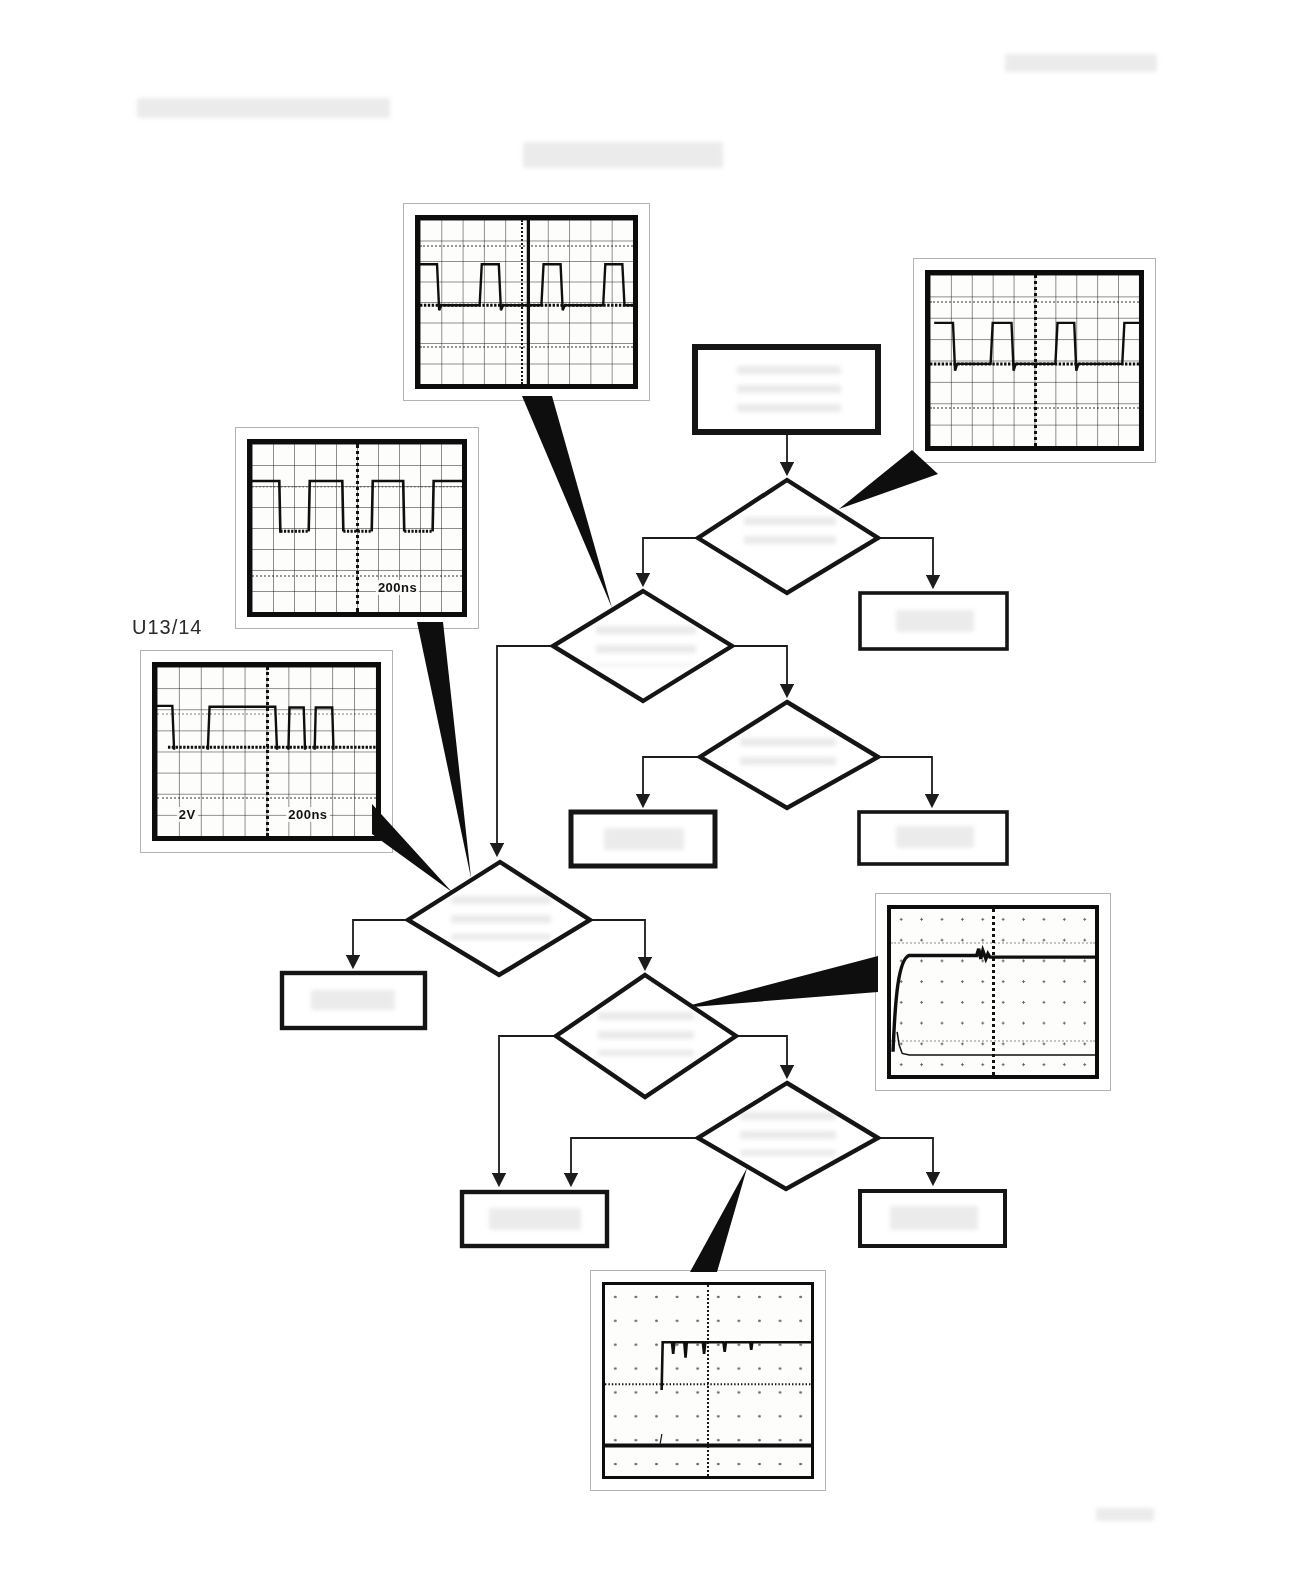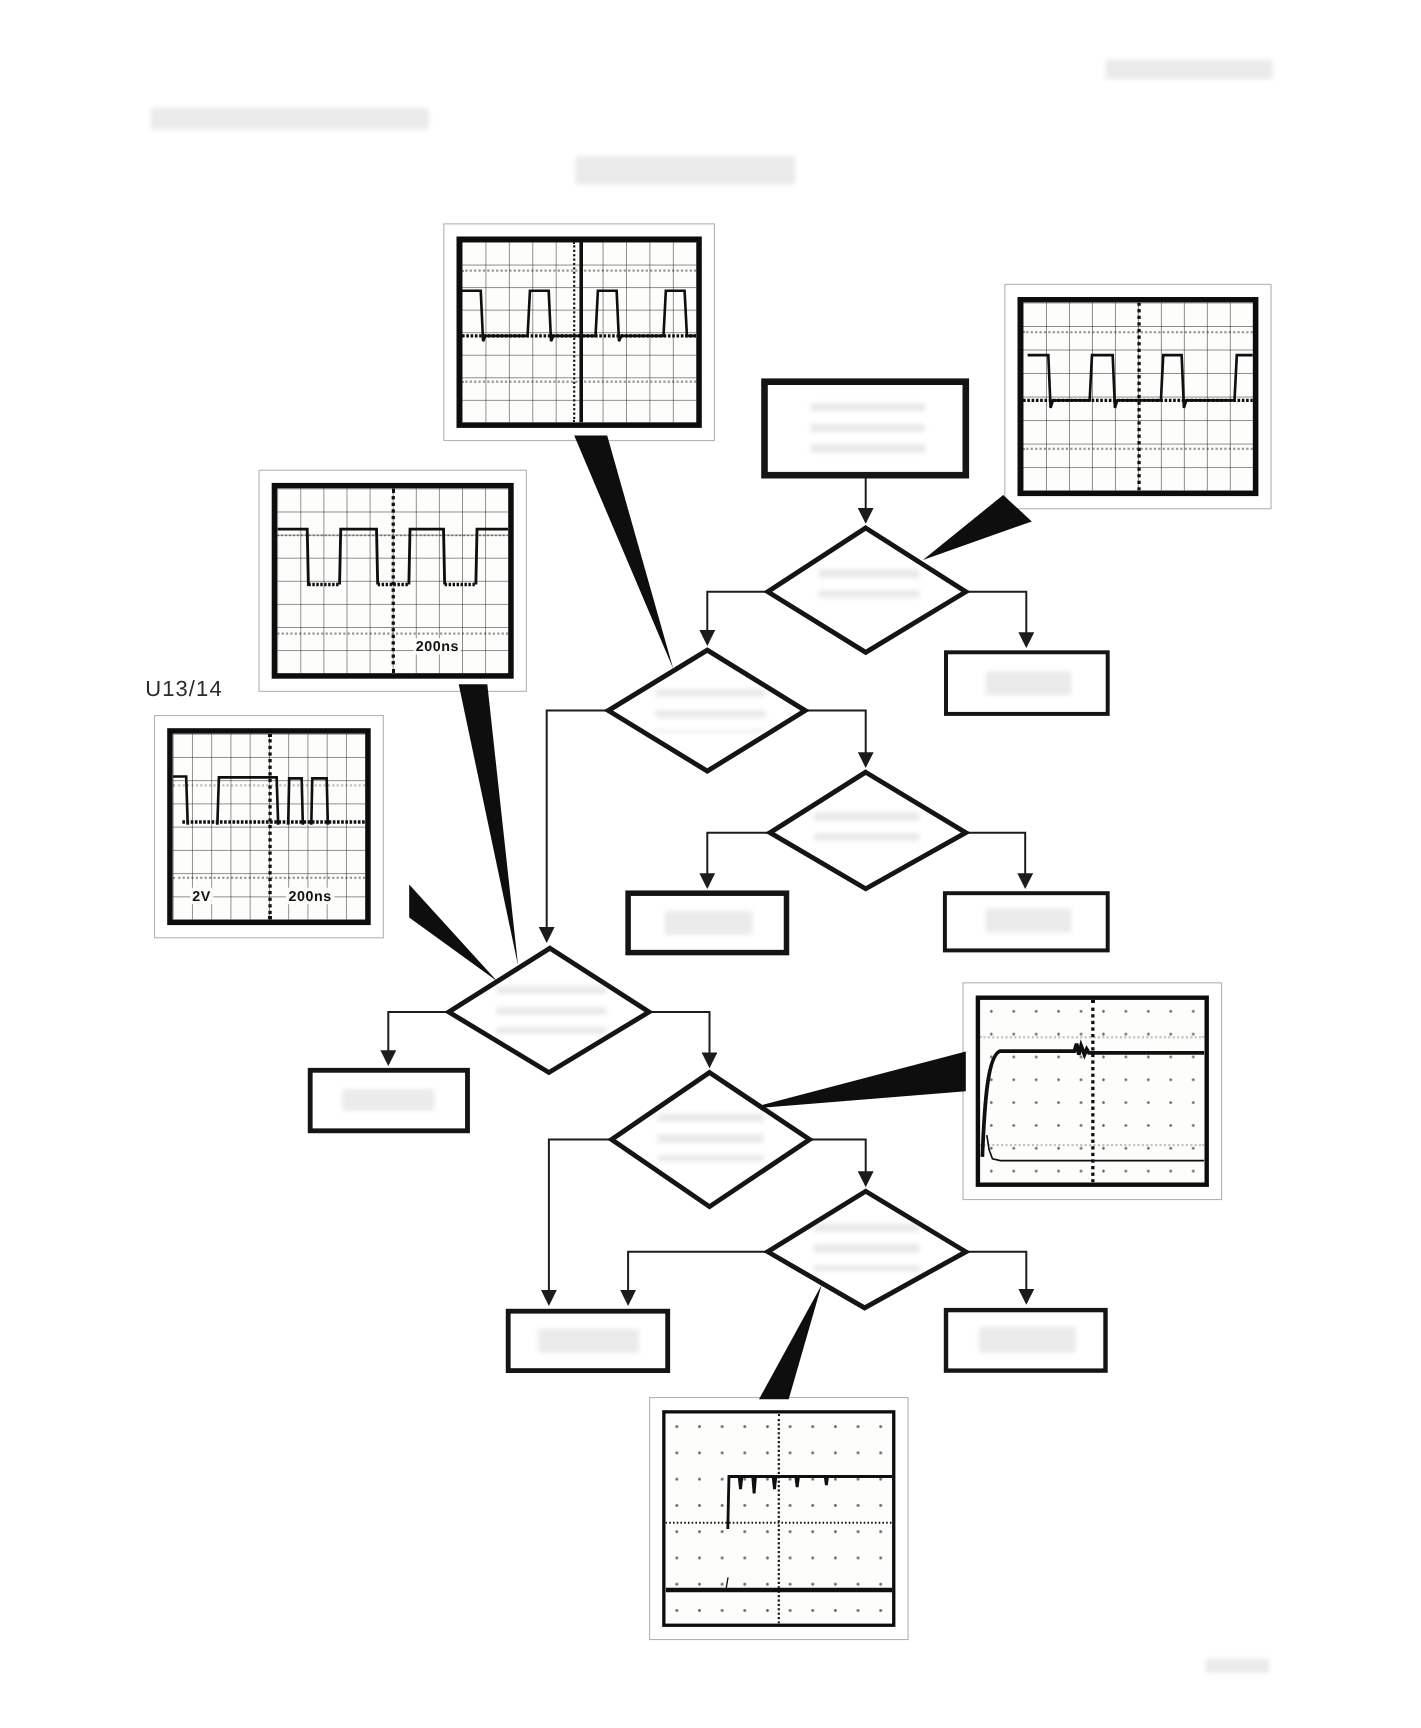--- a/index.html
+++ b/index.html
@@ -141,7 +141,7 @@
   </div>
 
   <div class="u13-title">U13/14</div>
-  <div class="scope" style="left:140px;top:650px;width:209px;height:203px;">
+  <div class="scope" style="left:140px;top:650px;width:253px;height:203px;">
     <div class="crt grid-solid">
       <div class="dotrow" style="top:27%;opacity:.6"></div>
       <div class="dotrow" style="top:77%"></div>

